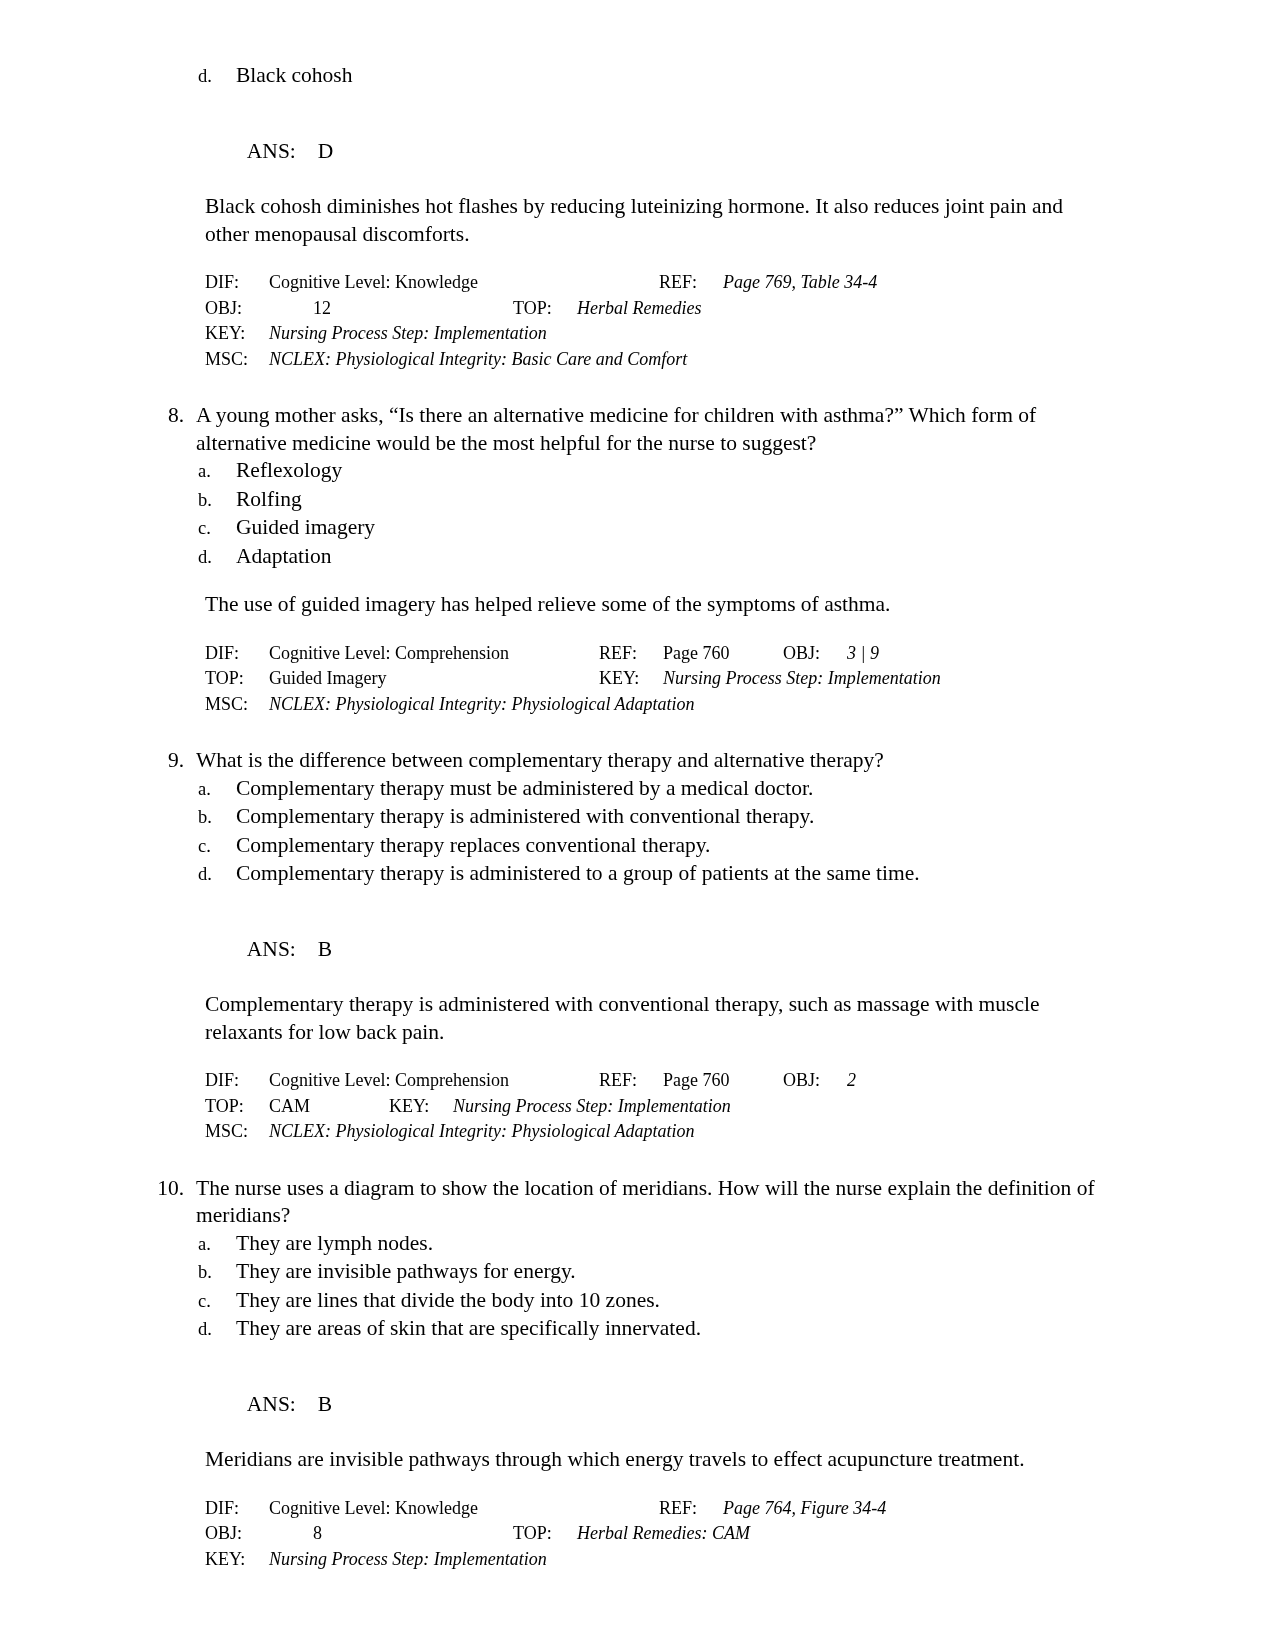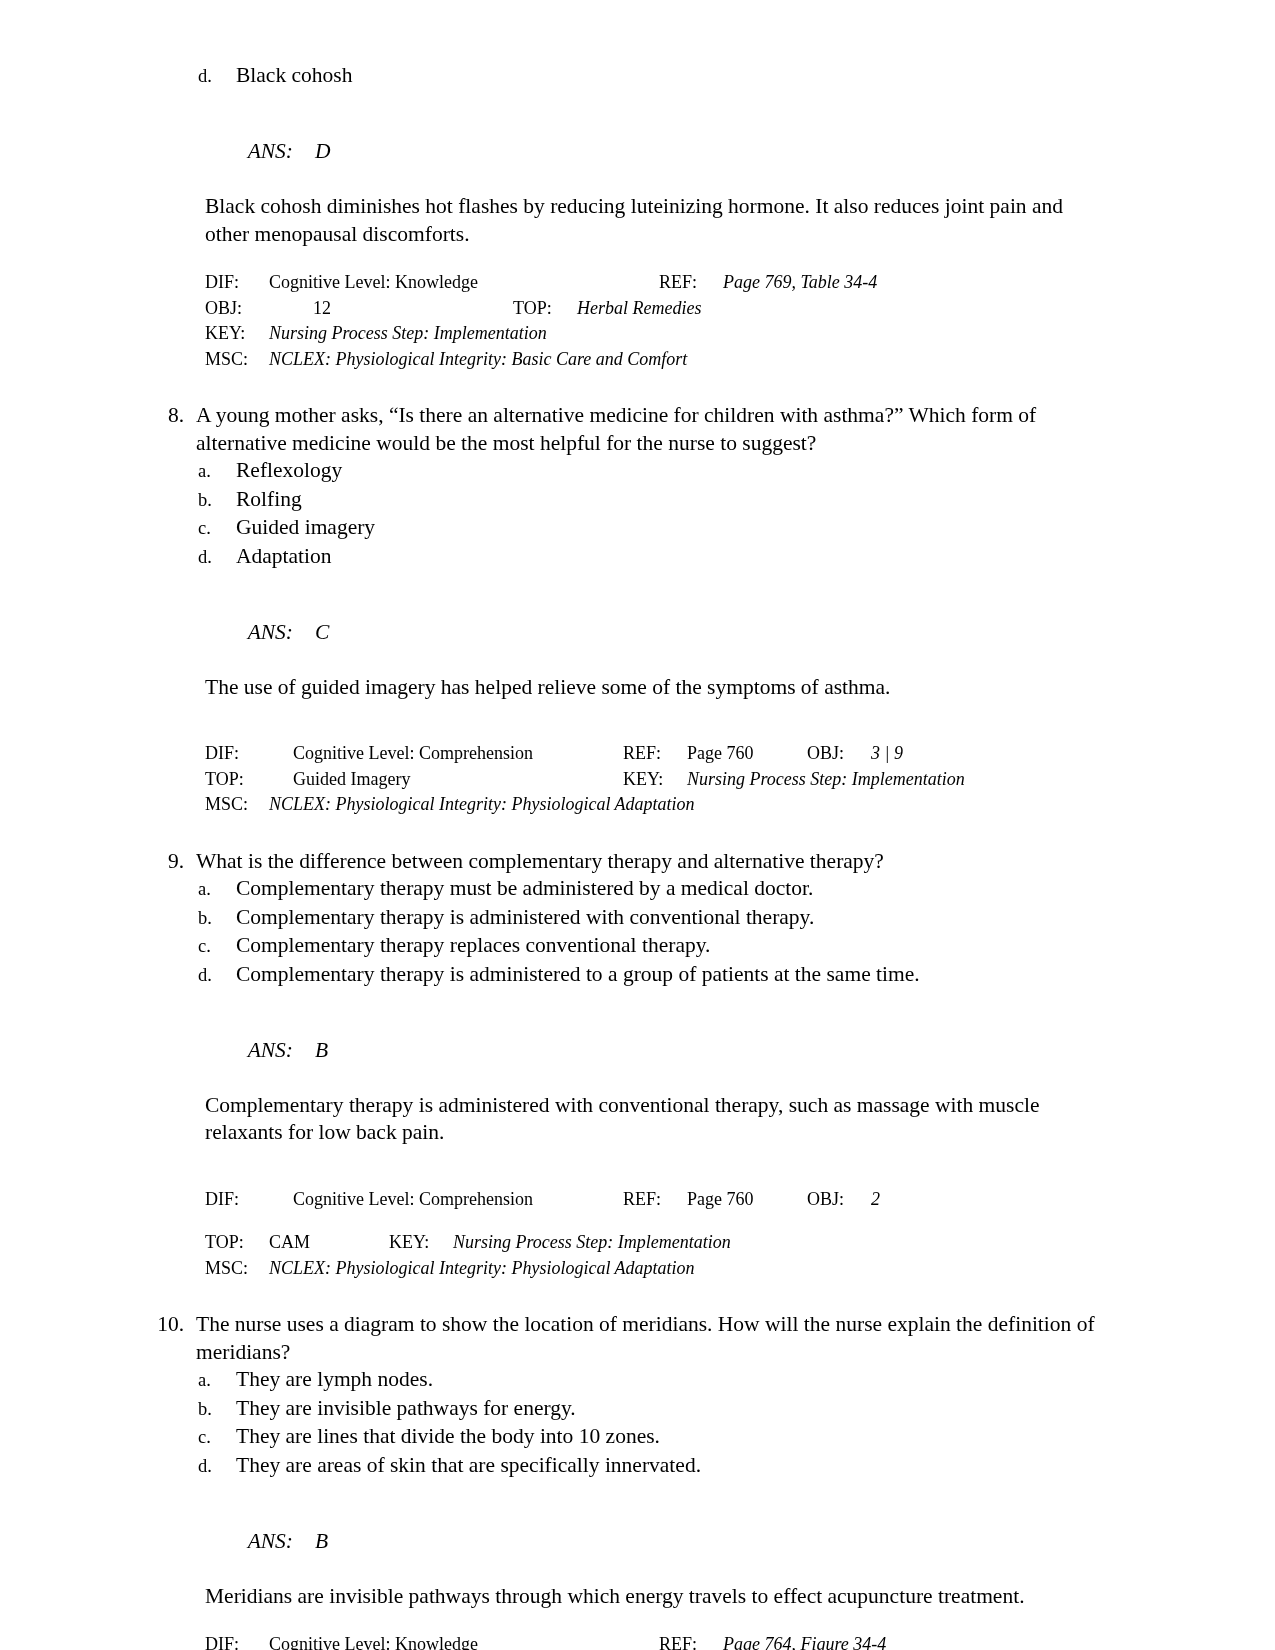--- a/index.html
+++ b/index.html
@@ -77,7 +77,6 @@
   }
   .ans-line {
     white-space: pre;
-    font-style: italic;
   }
   .rationale {
     max-width: 880px;

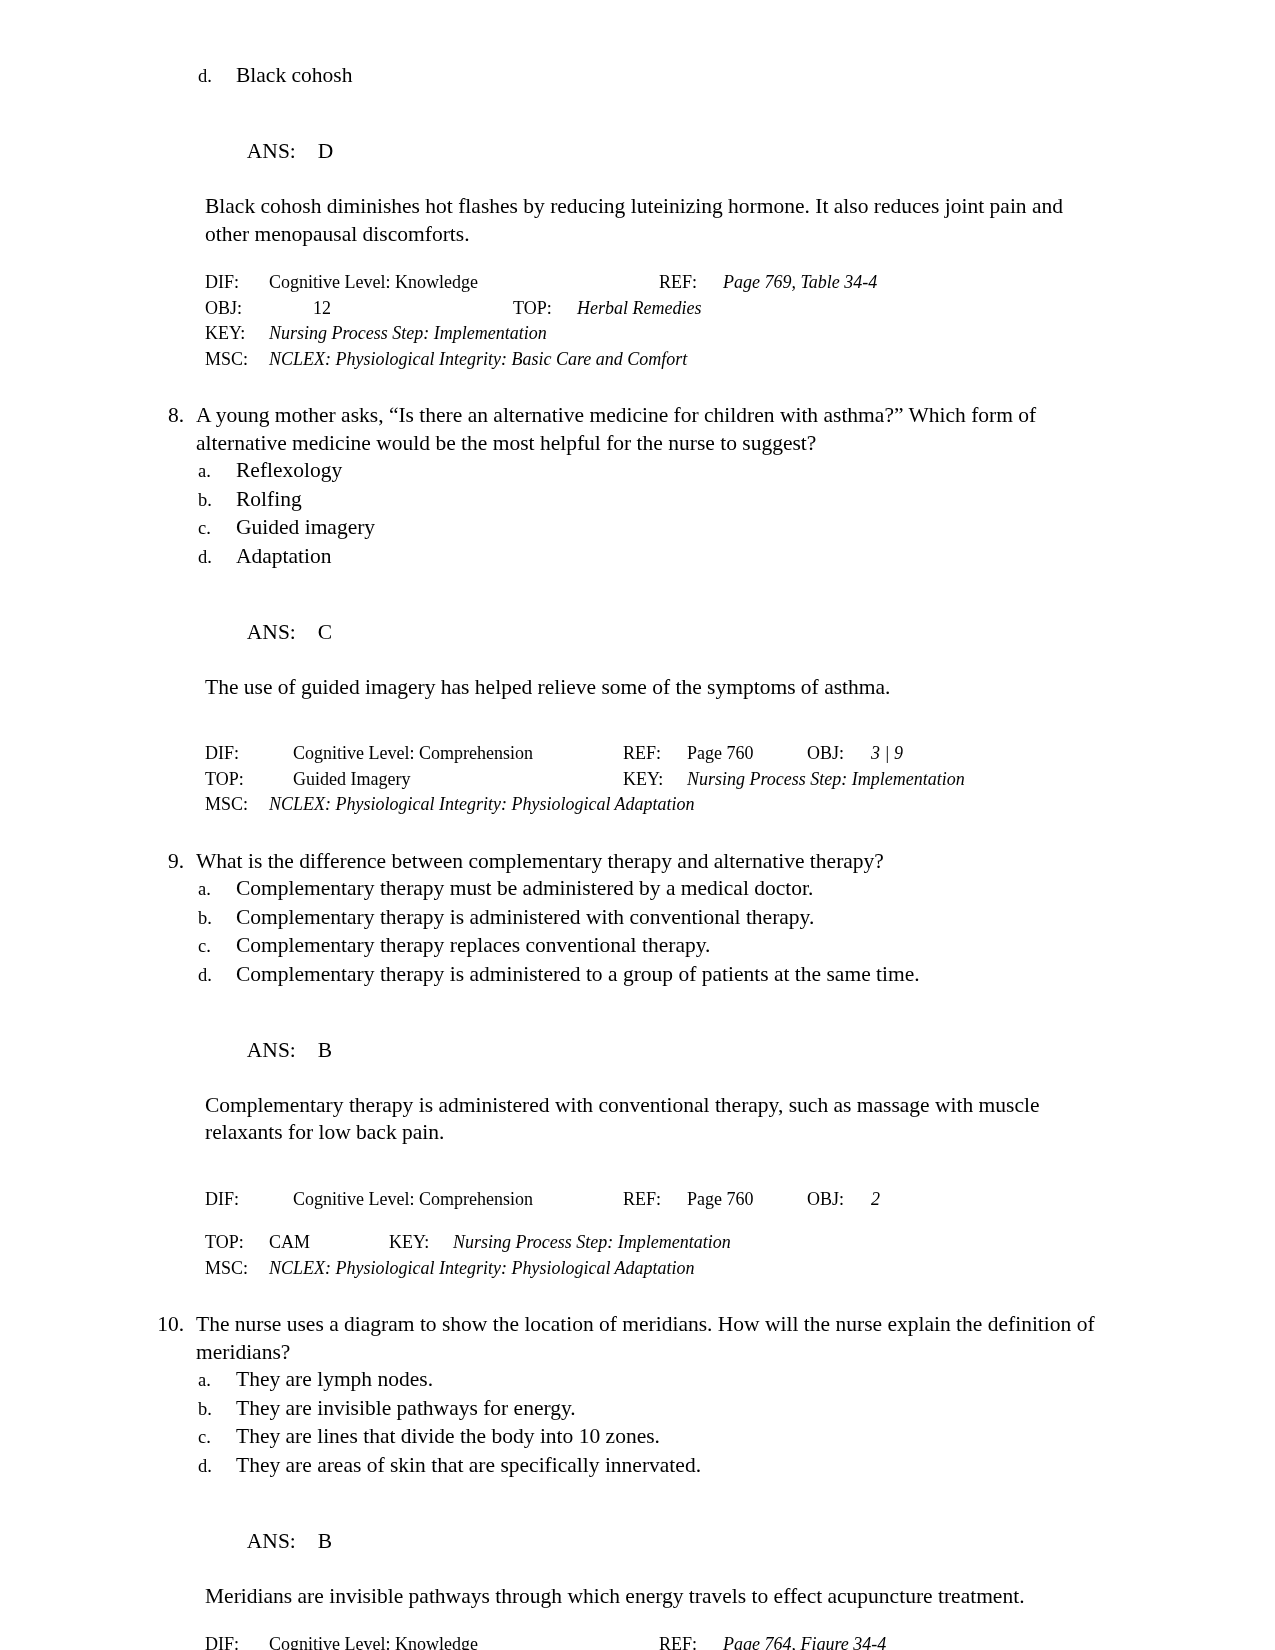--- a/index.html
+++ b/index.html
@@ -181,9 +181,6 @@
     </div>
 
     <div class="ans-block">
-      <div class="ans-line">
-        <span>ANS:</span><span class="gap-sm"></span><span>C</span>
-      </div>
       <div class="rationale">The use of guided imagery has helped relieve some of the symptoms of asthma.</div>
     </div>
 

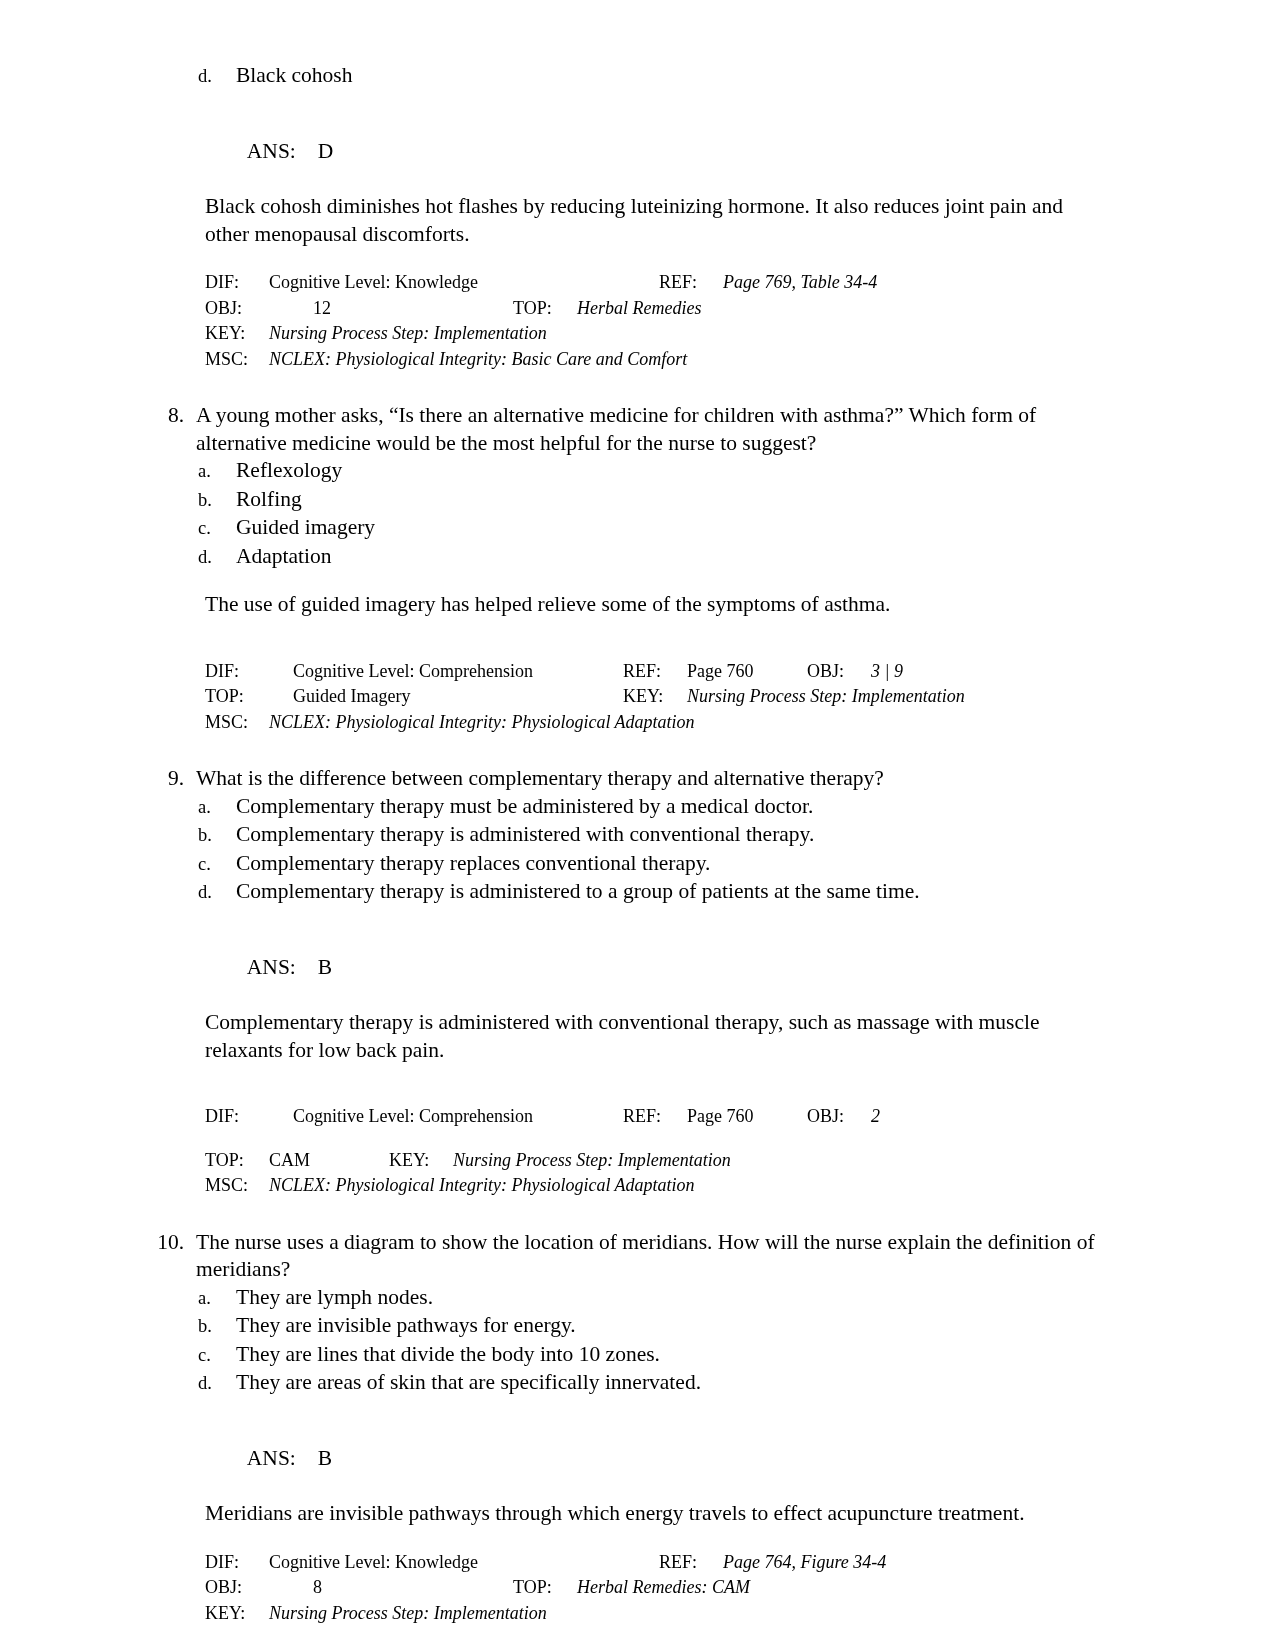--- a/index.html
+++ b/index.html
@@ -96,7 +96,7 @@
   }
   
   .w-label { width: 64px; }
-  .w-dif   { width: 330px; margin-left: 24px; }
+  .w-dif   { width: 330px; }
   .w-dif-wide { width: 390px; }
   .w-obj   { width: 200px; margin-left: 44px; }
   .w-cam   { width: 120px; margin-top: 18px; }

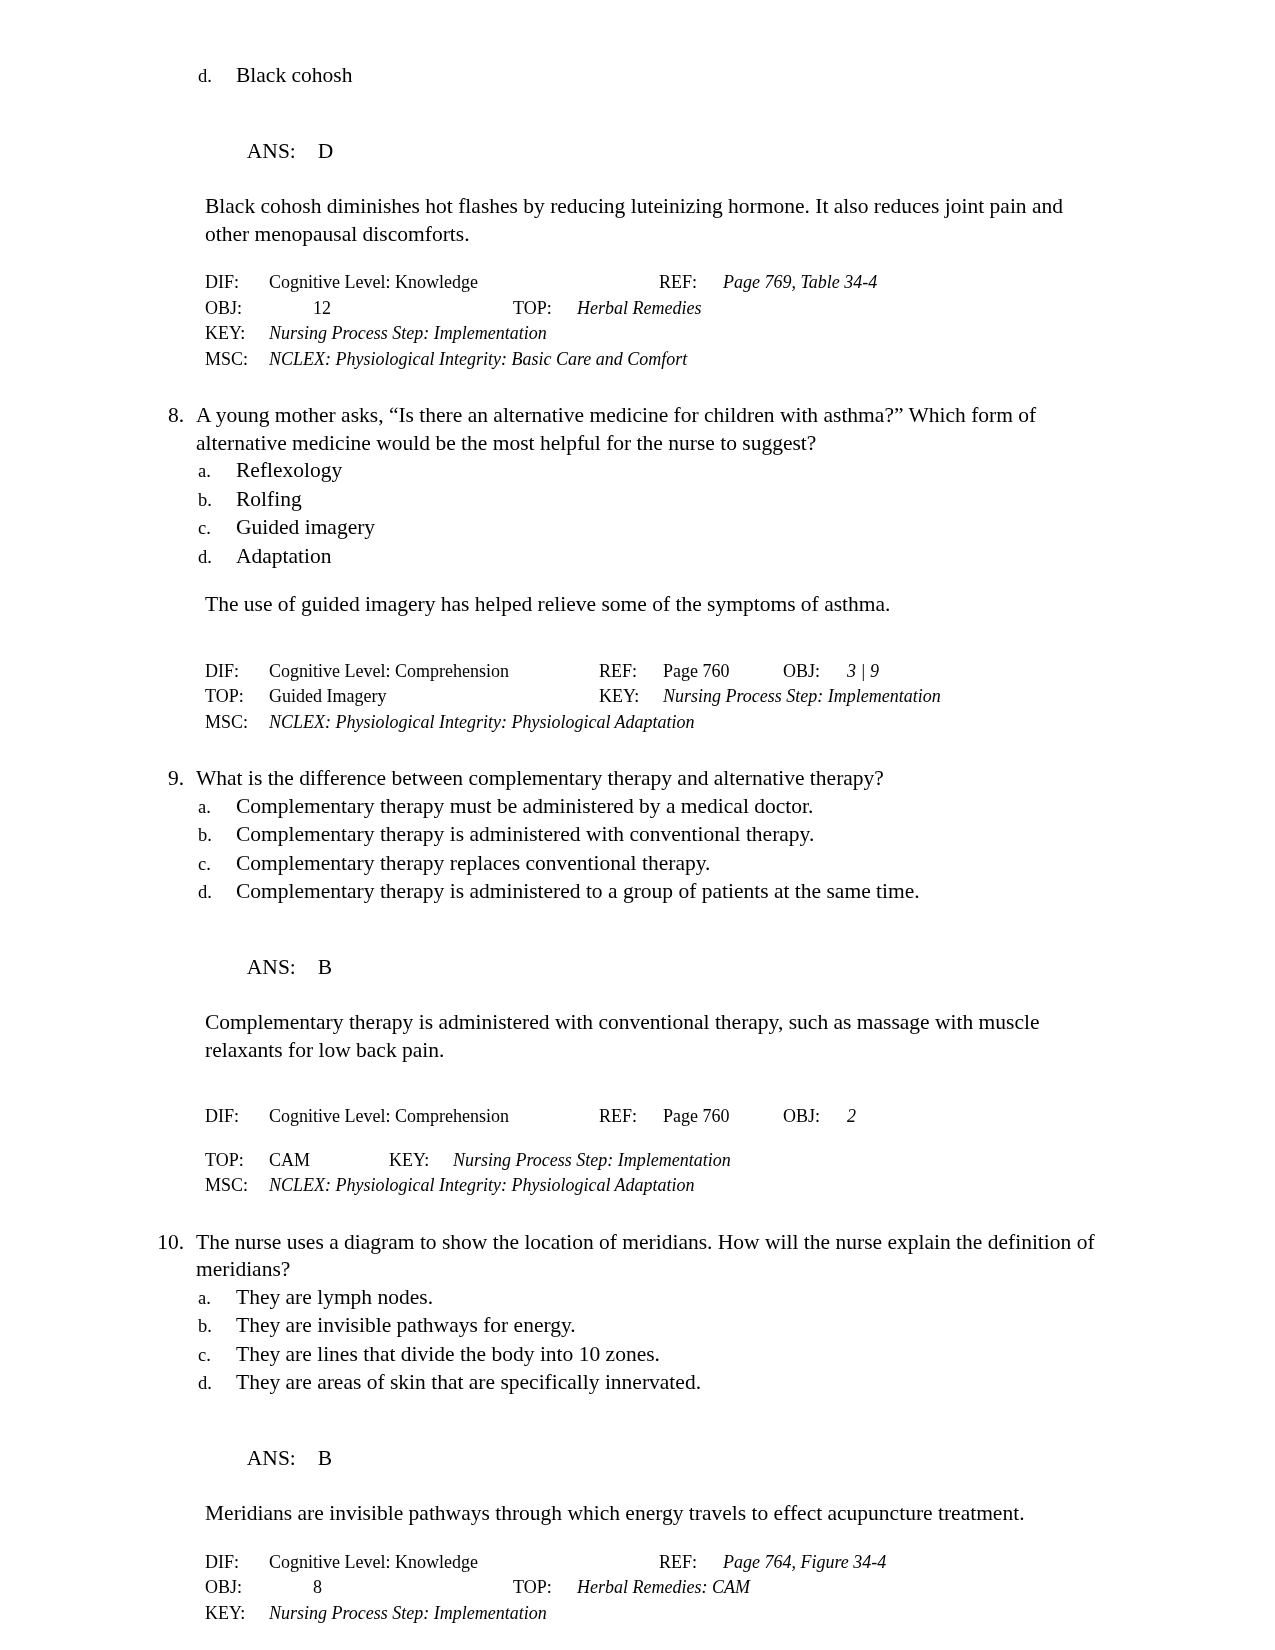--- a/index.html
+++ b/index.html
@@ -99,7 +99,7 @@
   .w-dif   { width: 330px; }
   .w-dif-wide { width: 390px; }
   .w-obj   { width: 200px; margin-left: 44px; }
-  .w-cam   { width: 120px; margin-top: 18px; }
+  .w-cam   { width: 120px; }
   .cell {
     flex: 0 0 auto;
     display: inline-block;

